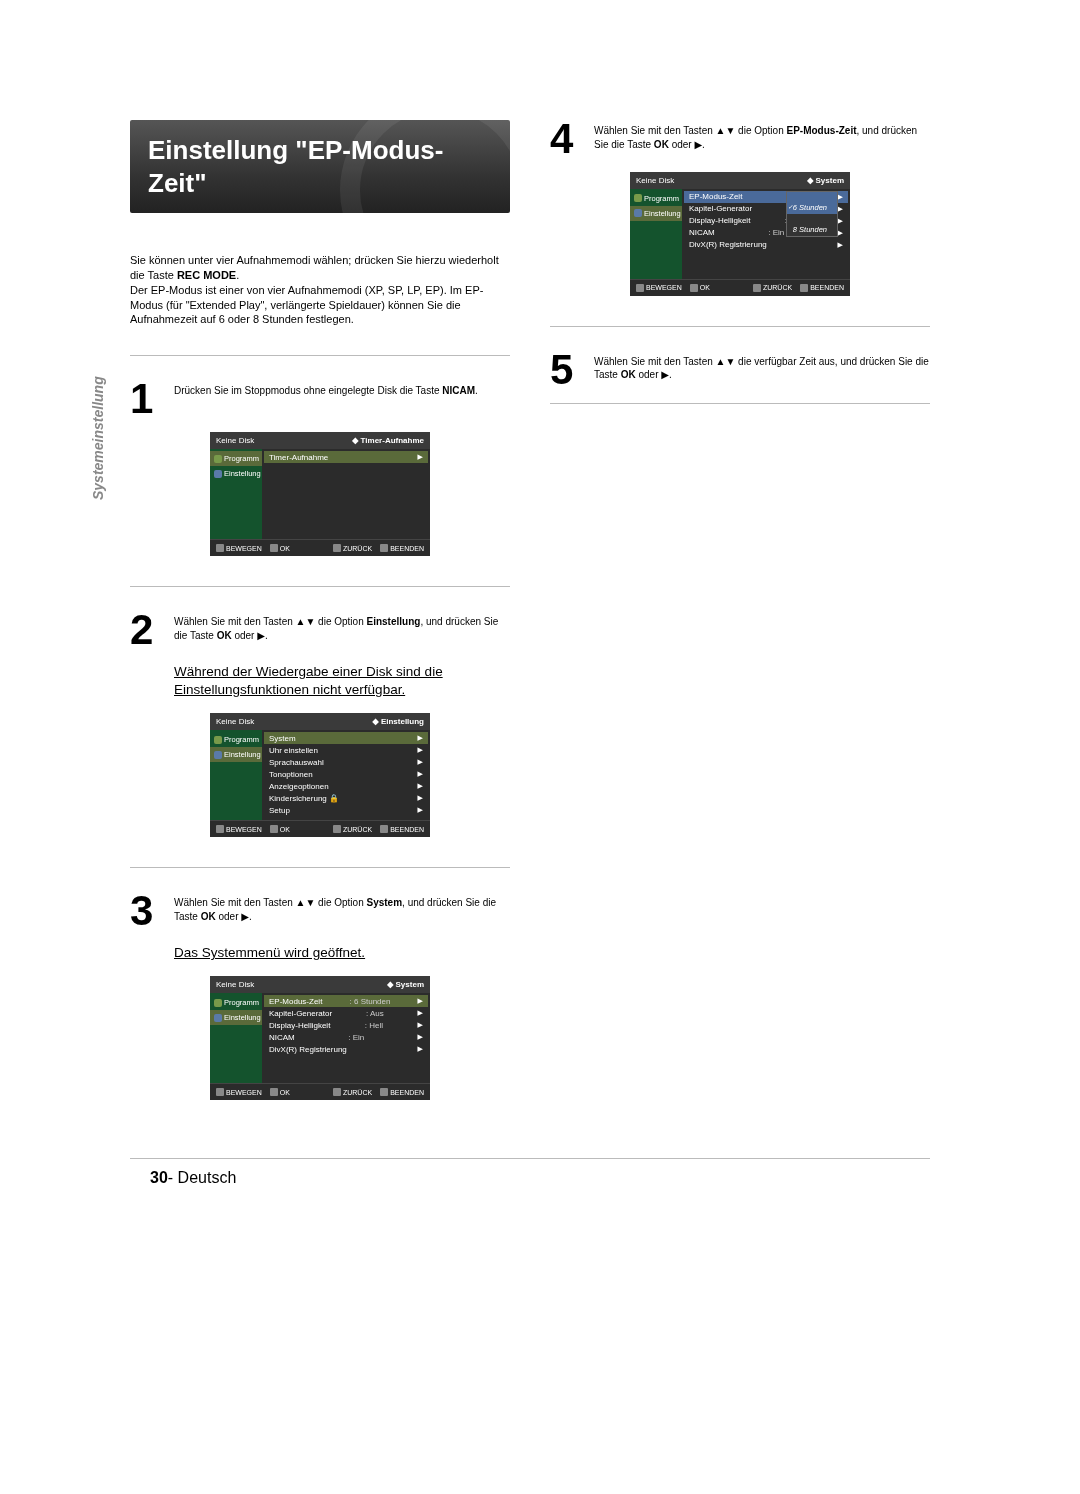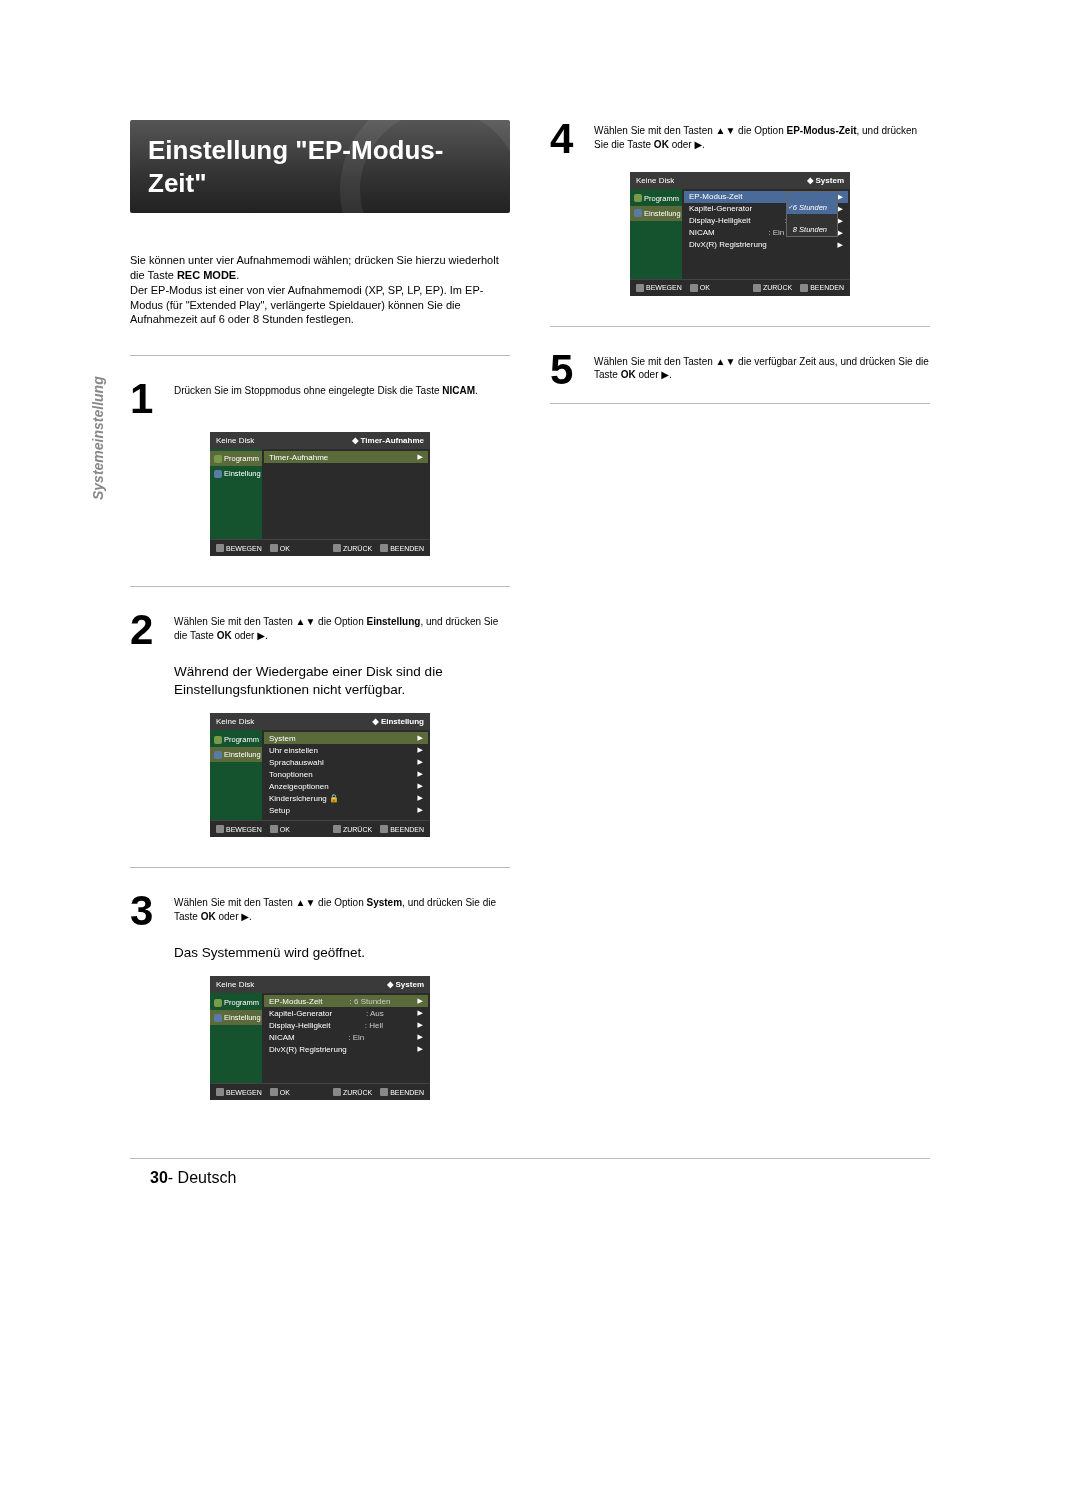--- a/index.html
+++ b/index.html
@@ -91,6 +91,7 @@
     line-height: 1.35;
     margin-left: 44px;
     margin-bottom: 10px;
+    text-decoration: underline;
   }
   .osd {
     margin: 14px auto 30px auto;

